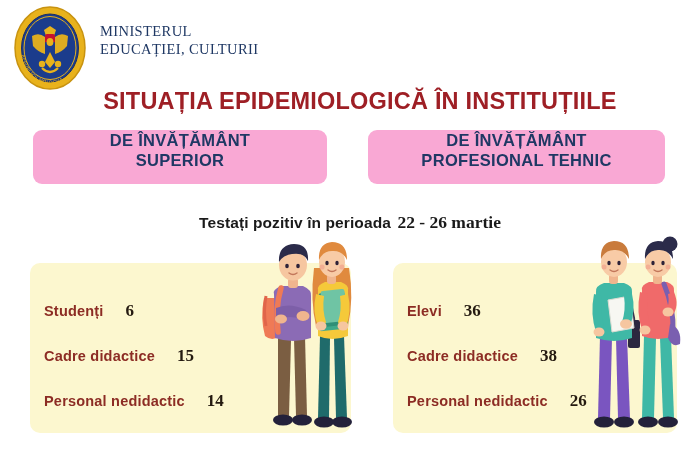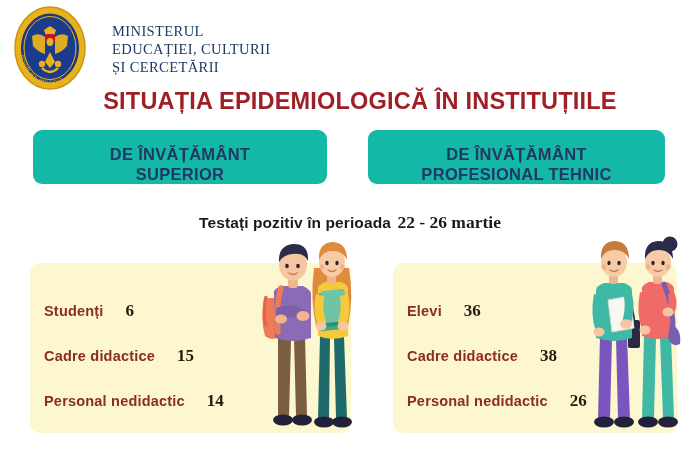--- a/index.html
+++ b/index.html
@@ -47,7 +47,7 @@
     color: #1f3864;
     font-weight: 400;
   }
-  .ministry-text div { white-space: nowrap; margin-left: 12px; }
+  .ministry-text div { white-space: nowrap; }
 
   
   .main-title {

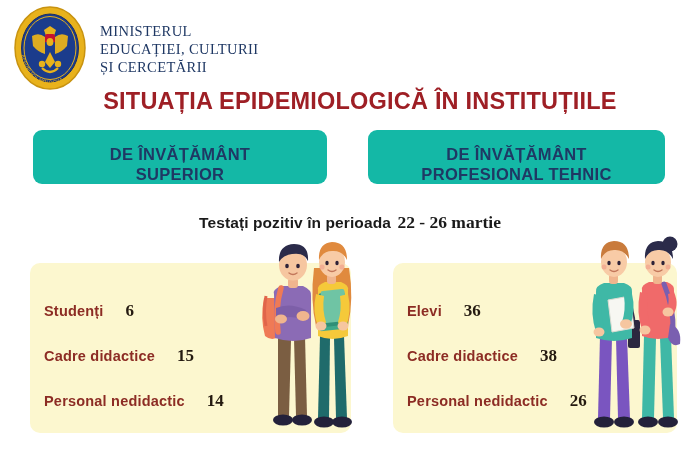--- a/index.html
+++ b/index.html
@@ -193,7 +193,6 @@
     <div class="ministry-text">
       <div>MINISTERUL</div>
       <div>EDUCAȚIEI, CULTURII</div>
-      <div>ȘI CERCETĂRII</div>
     </div>
   </div>
 

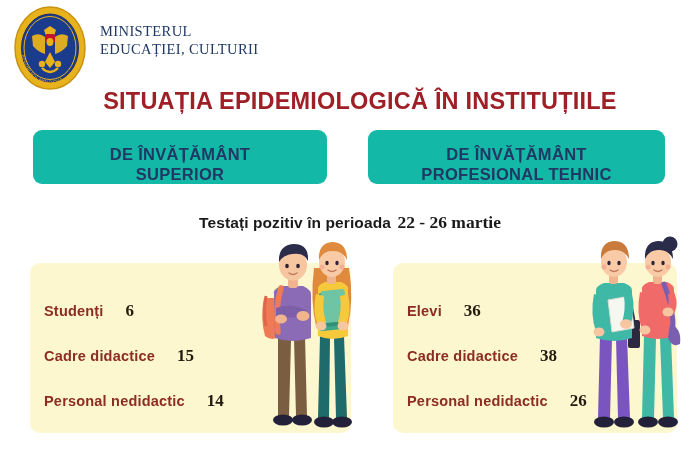--- a/index.html
+++ b/index.html
@@ -69,10 +69,10 @@
     position: absolute;
     top: 130px;
     height: 54px;
-    background: #14b8a6;
+    background: #f9a8d4;
     border-radius: 9px;
     display: flex;
-    align-items: flex-end;
+    align-items: flex-start;
     justify-content: center;
     text-align: center;
     color: #1f3864;

